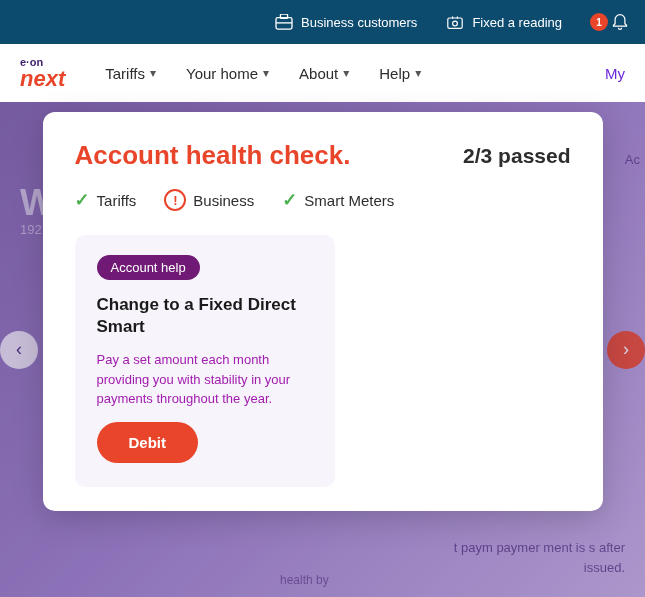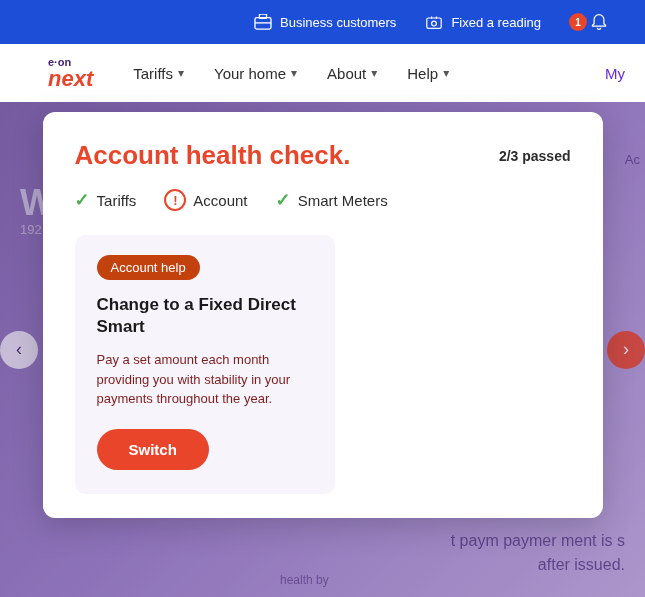--- a/index.html
+++ b/index.html
@@ -14,12 +14,12 @@
 
     
     .top-bar {
-      background: #1d4ed8;
+      background: #0c4a6e;
       height: 44px;
       display: flex;
       align-items: center;
       justify-content: flex-end;
-      padding: 0 36px;
+      padding: 0 15px;
       gap: 28px;
     }
     .top-bar-item {

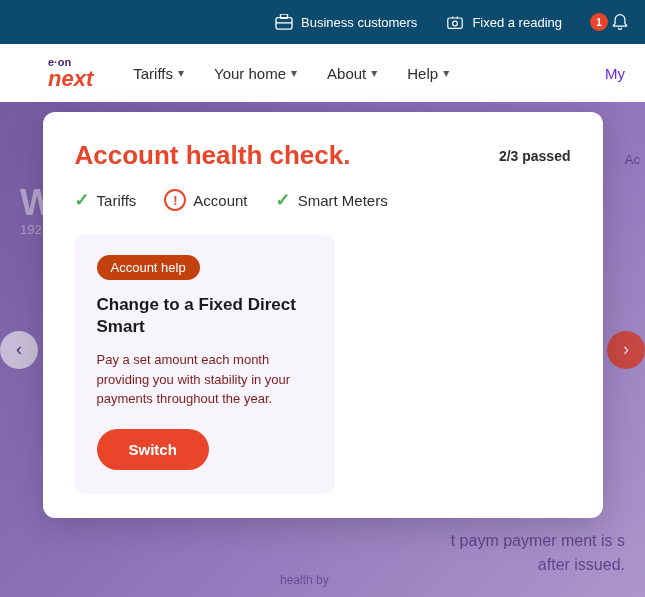--- a/index.html
+++ b/index.html
@@ -68,7 +68,6 @@
       display: flex;
       align-items: center;
       margin-right: 10px;
-      margin-left: 28px;
     }
     .logo-text {
       font-size: 11px;

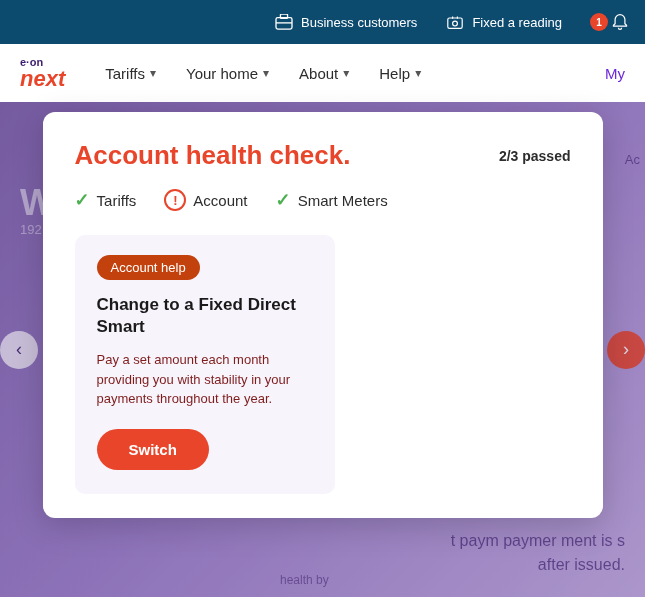--- a/index.html
+++ b/index.html
@@ -226,7 +226,7 @@
       color: #e8452a;
     }
     .modal-passed {
-      font-size: 14px;
+      font-size: 21px;
       font-weight: bold;
       color: #2d2d2d;
     }

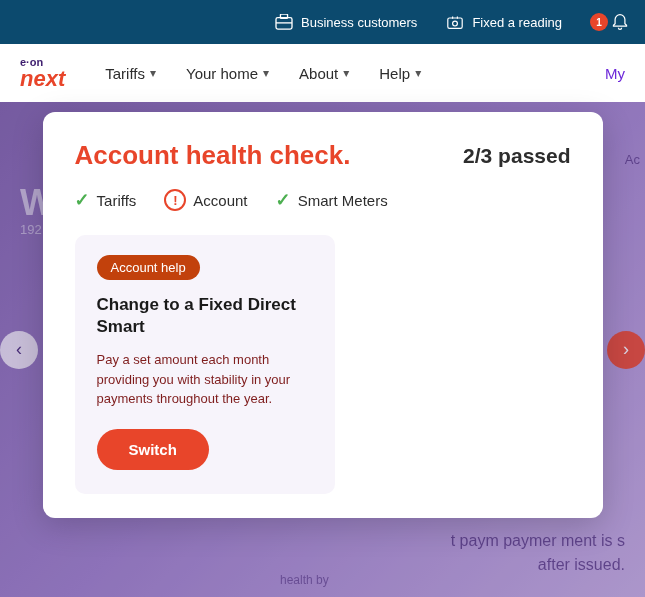--- a/index.html
+++ b/index.html
@@ -400,7 +400,7 @@
 
       <div class="check-item">
         <div class="check-warning">!</div>
-        <span>Account</span>
+        <span>Business</span>
       </div>
 
       <div class="check-item">

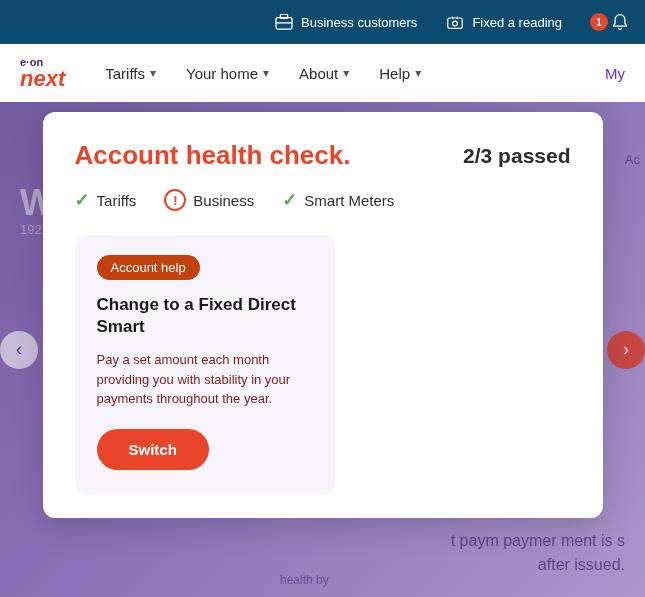--- a/index.html
+++ b/index.html
@@ -270,7 +270,7 @@
       max-width: 260px;
     }
     .info-badge {
-      background: #c2410c;
+      background: #701a75;
       color: #fff;
       border-radius: 20px;
       padding: 5px 14px;

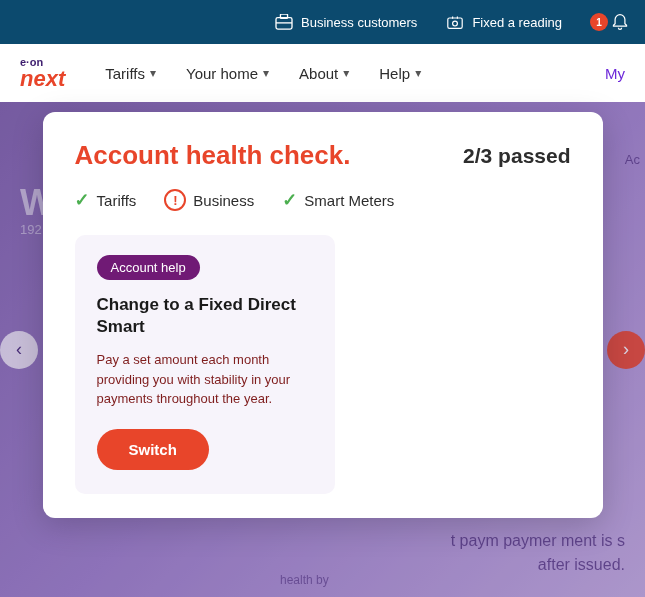--- a/index.html
+++ b/index.html
@@ -288,9 +288,9 @@
     }
     .info-card-desc {
       font-size: 13px;
-      color: #7f1d1d;
+      color: #a21caf;
       line-height: 1.5;
-      margin-bottom: 20px;
+      margin-bottom: 13px;
     }
     .switch-btn {
       background: #e8452a;

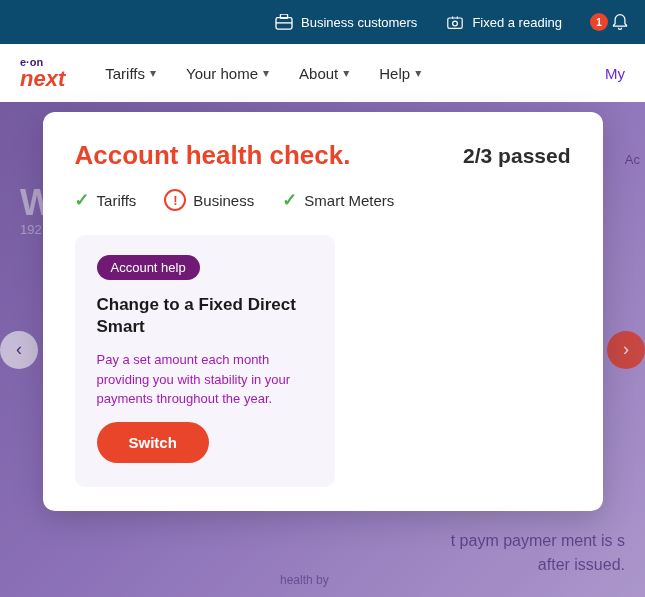--- a/index.html
+++ b/index.html
@@ -413,7 +413,7 @@
       <div class="info-badge">Account help</div>
       <div class="info-card-title">Change to a Fixed Direct Smart</div>
       <div class="info-card-desc">Pay a set amount each month providing you with stability in your payments throughout the year.</div>
-      <button class="switch-btn">Switch</button>
+      <button class="switch-btn">Debit</button>
     </div>
   </div>
 </div>

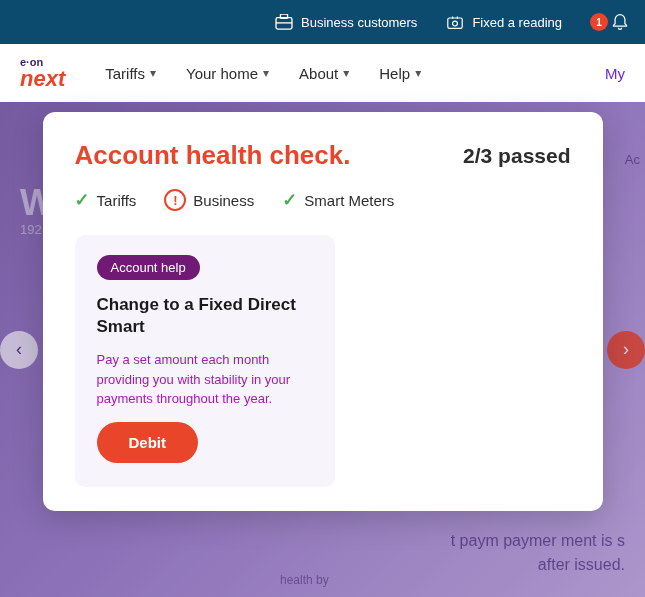--- a/index.html
+++ b/index.html
@@ -174,7 +174,7 @@
       bottom: 20px;
       right: 20px;
       color: #3d1d6e;
-      font-size: 16px;
+      font-size: 13px;
       line-height: 1.5;
       max-width: 180px;
       text-align: right;

